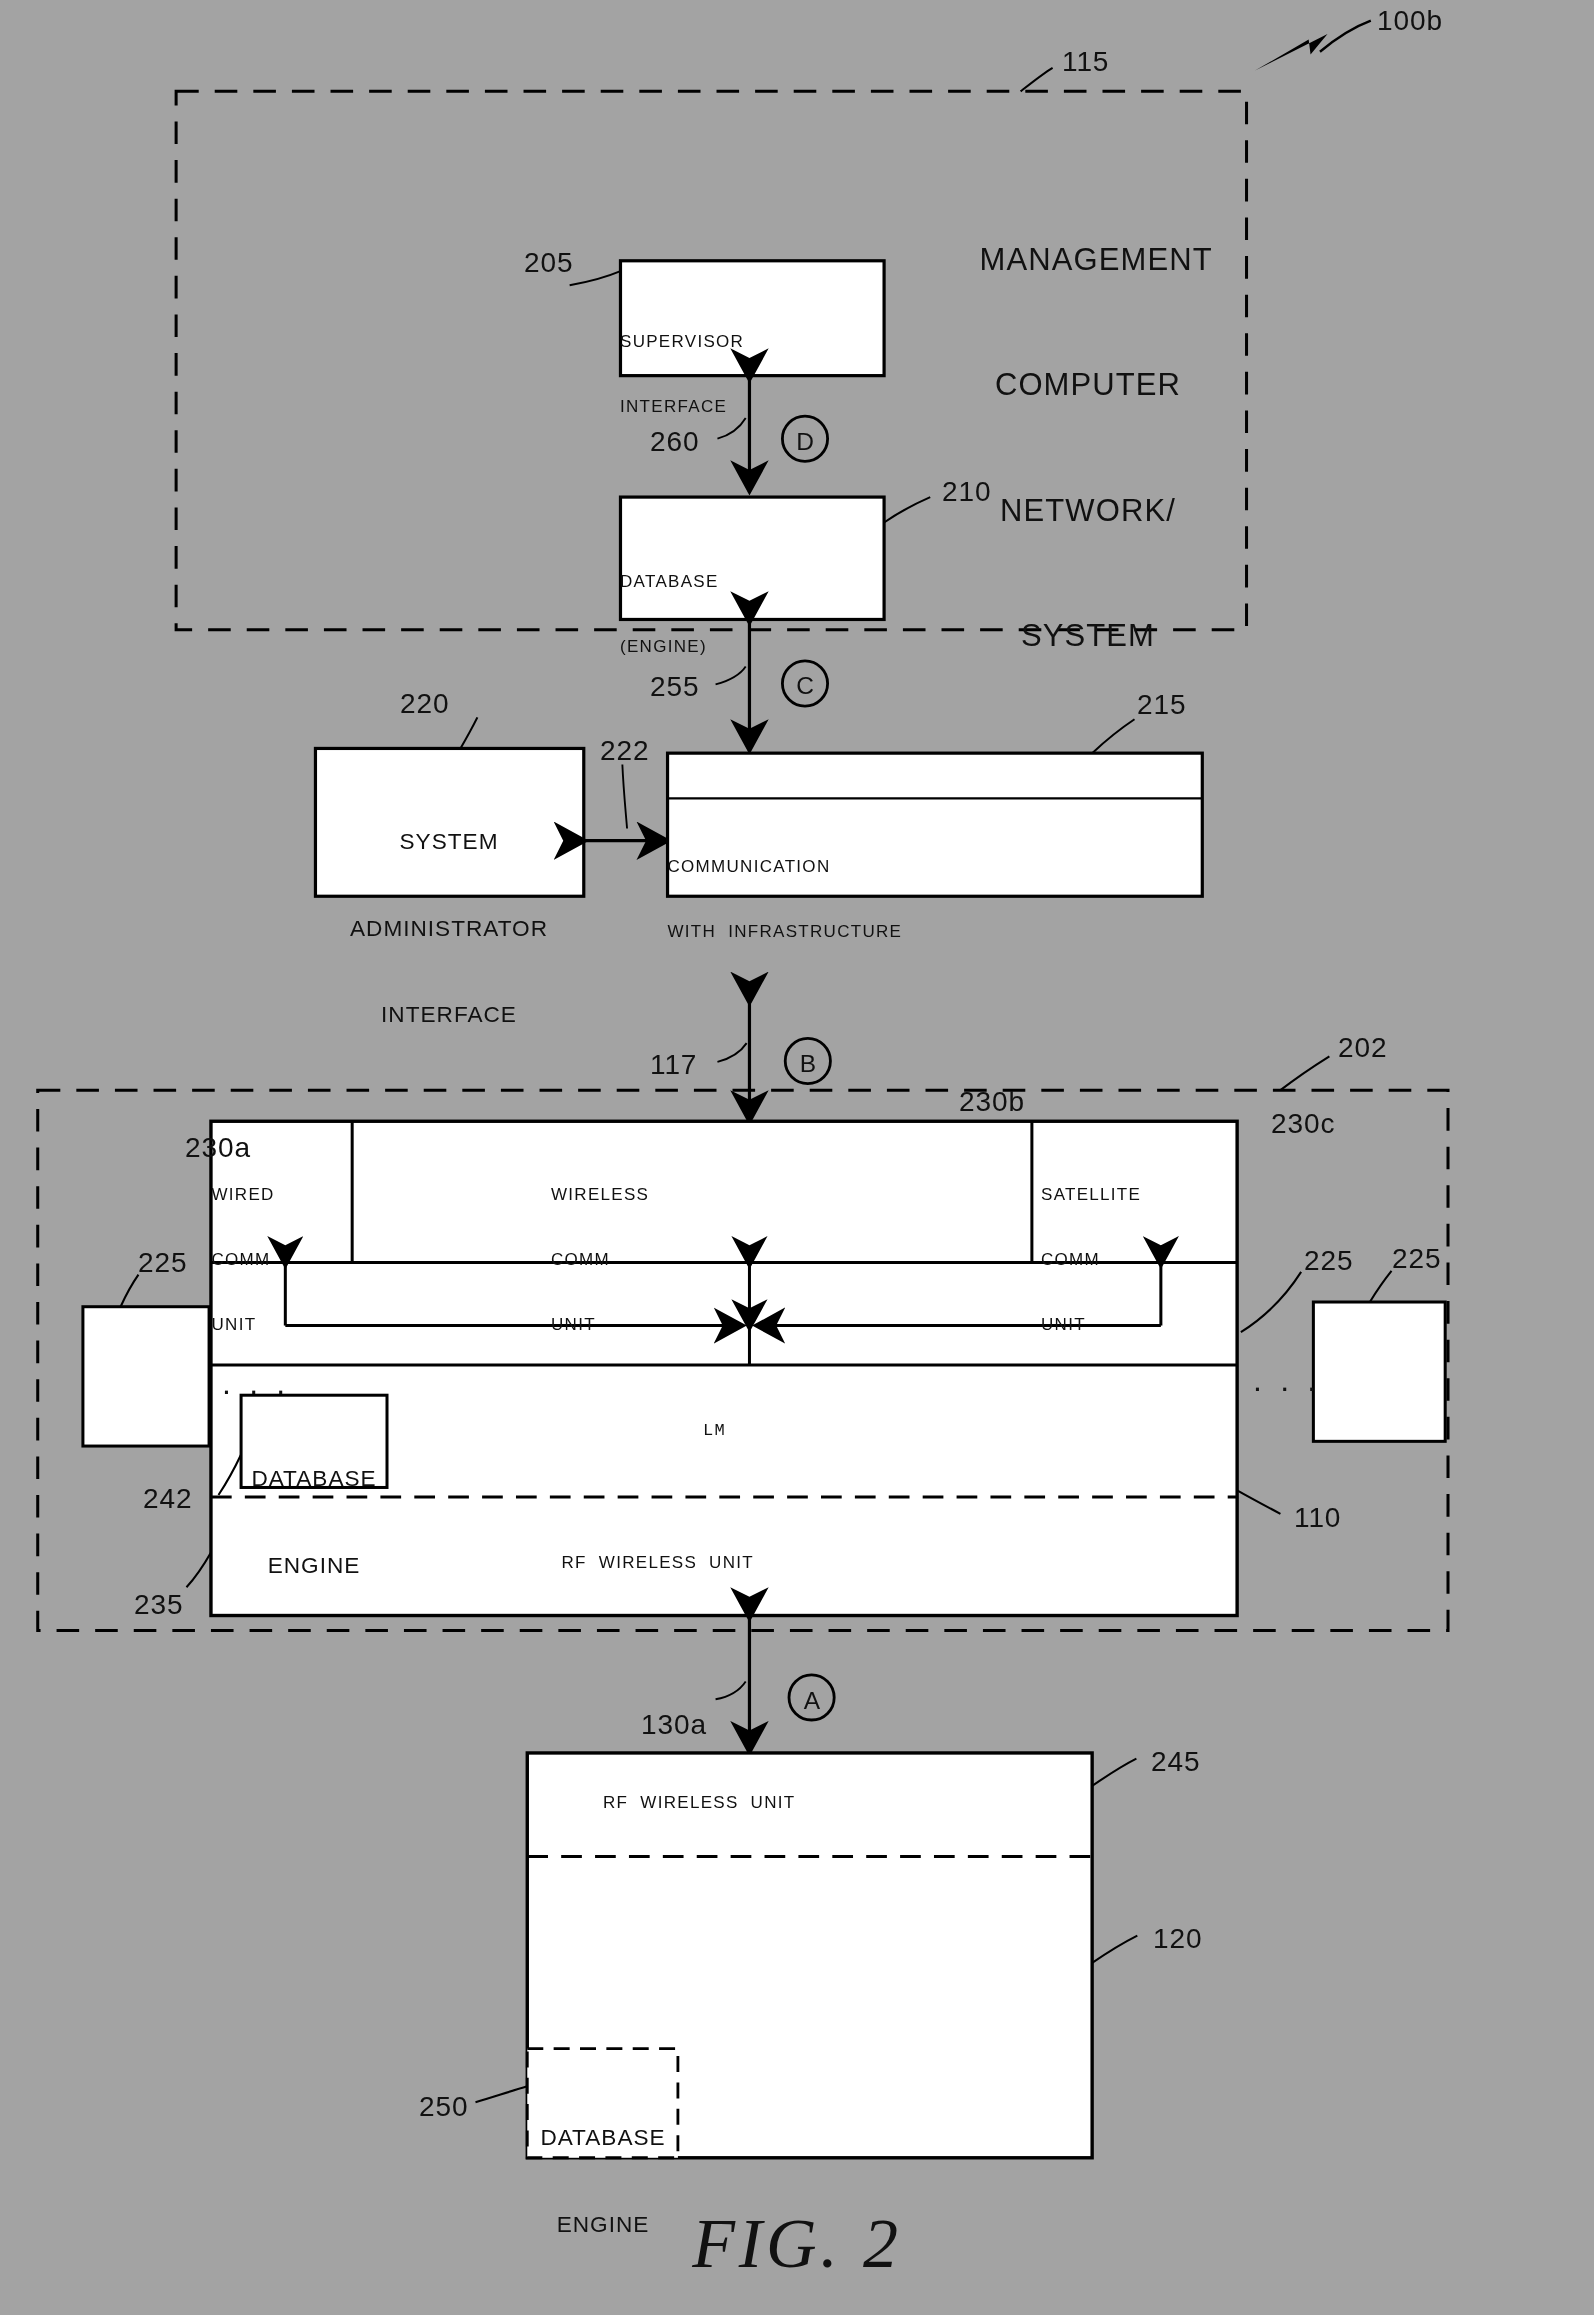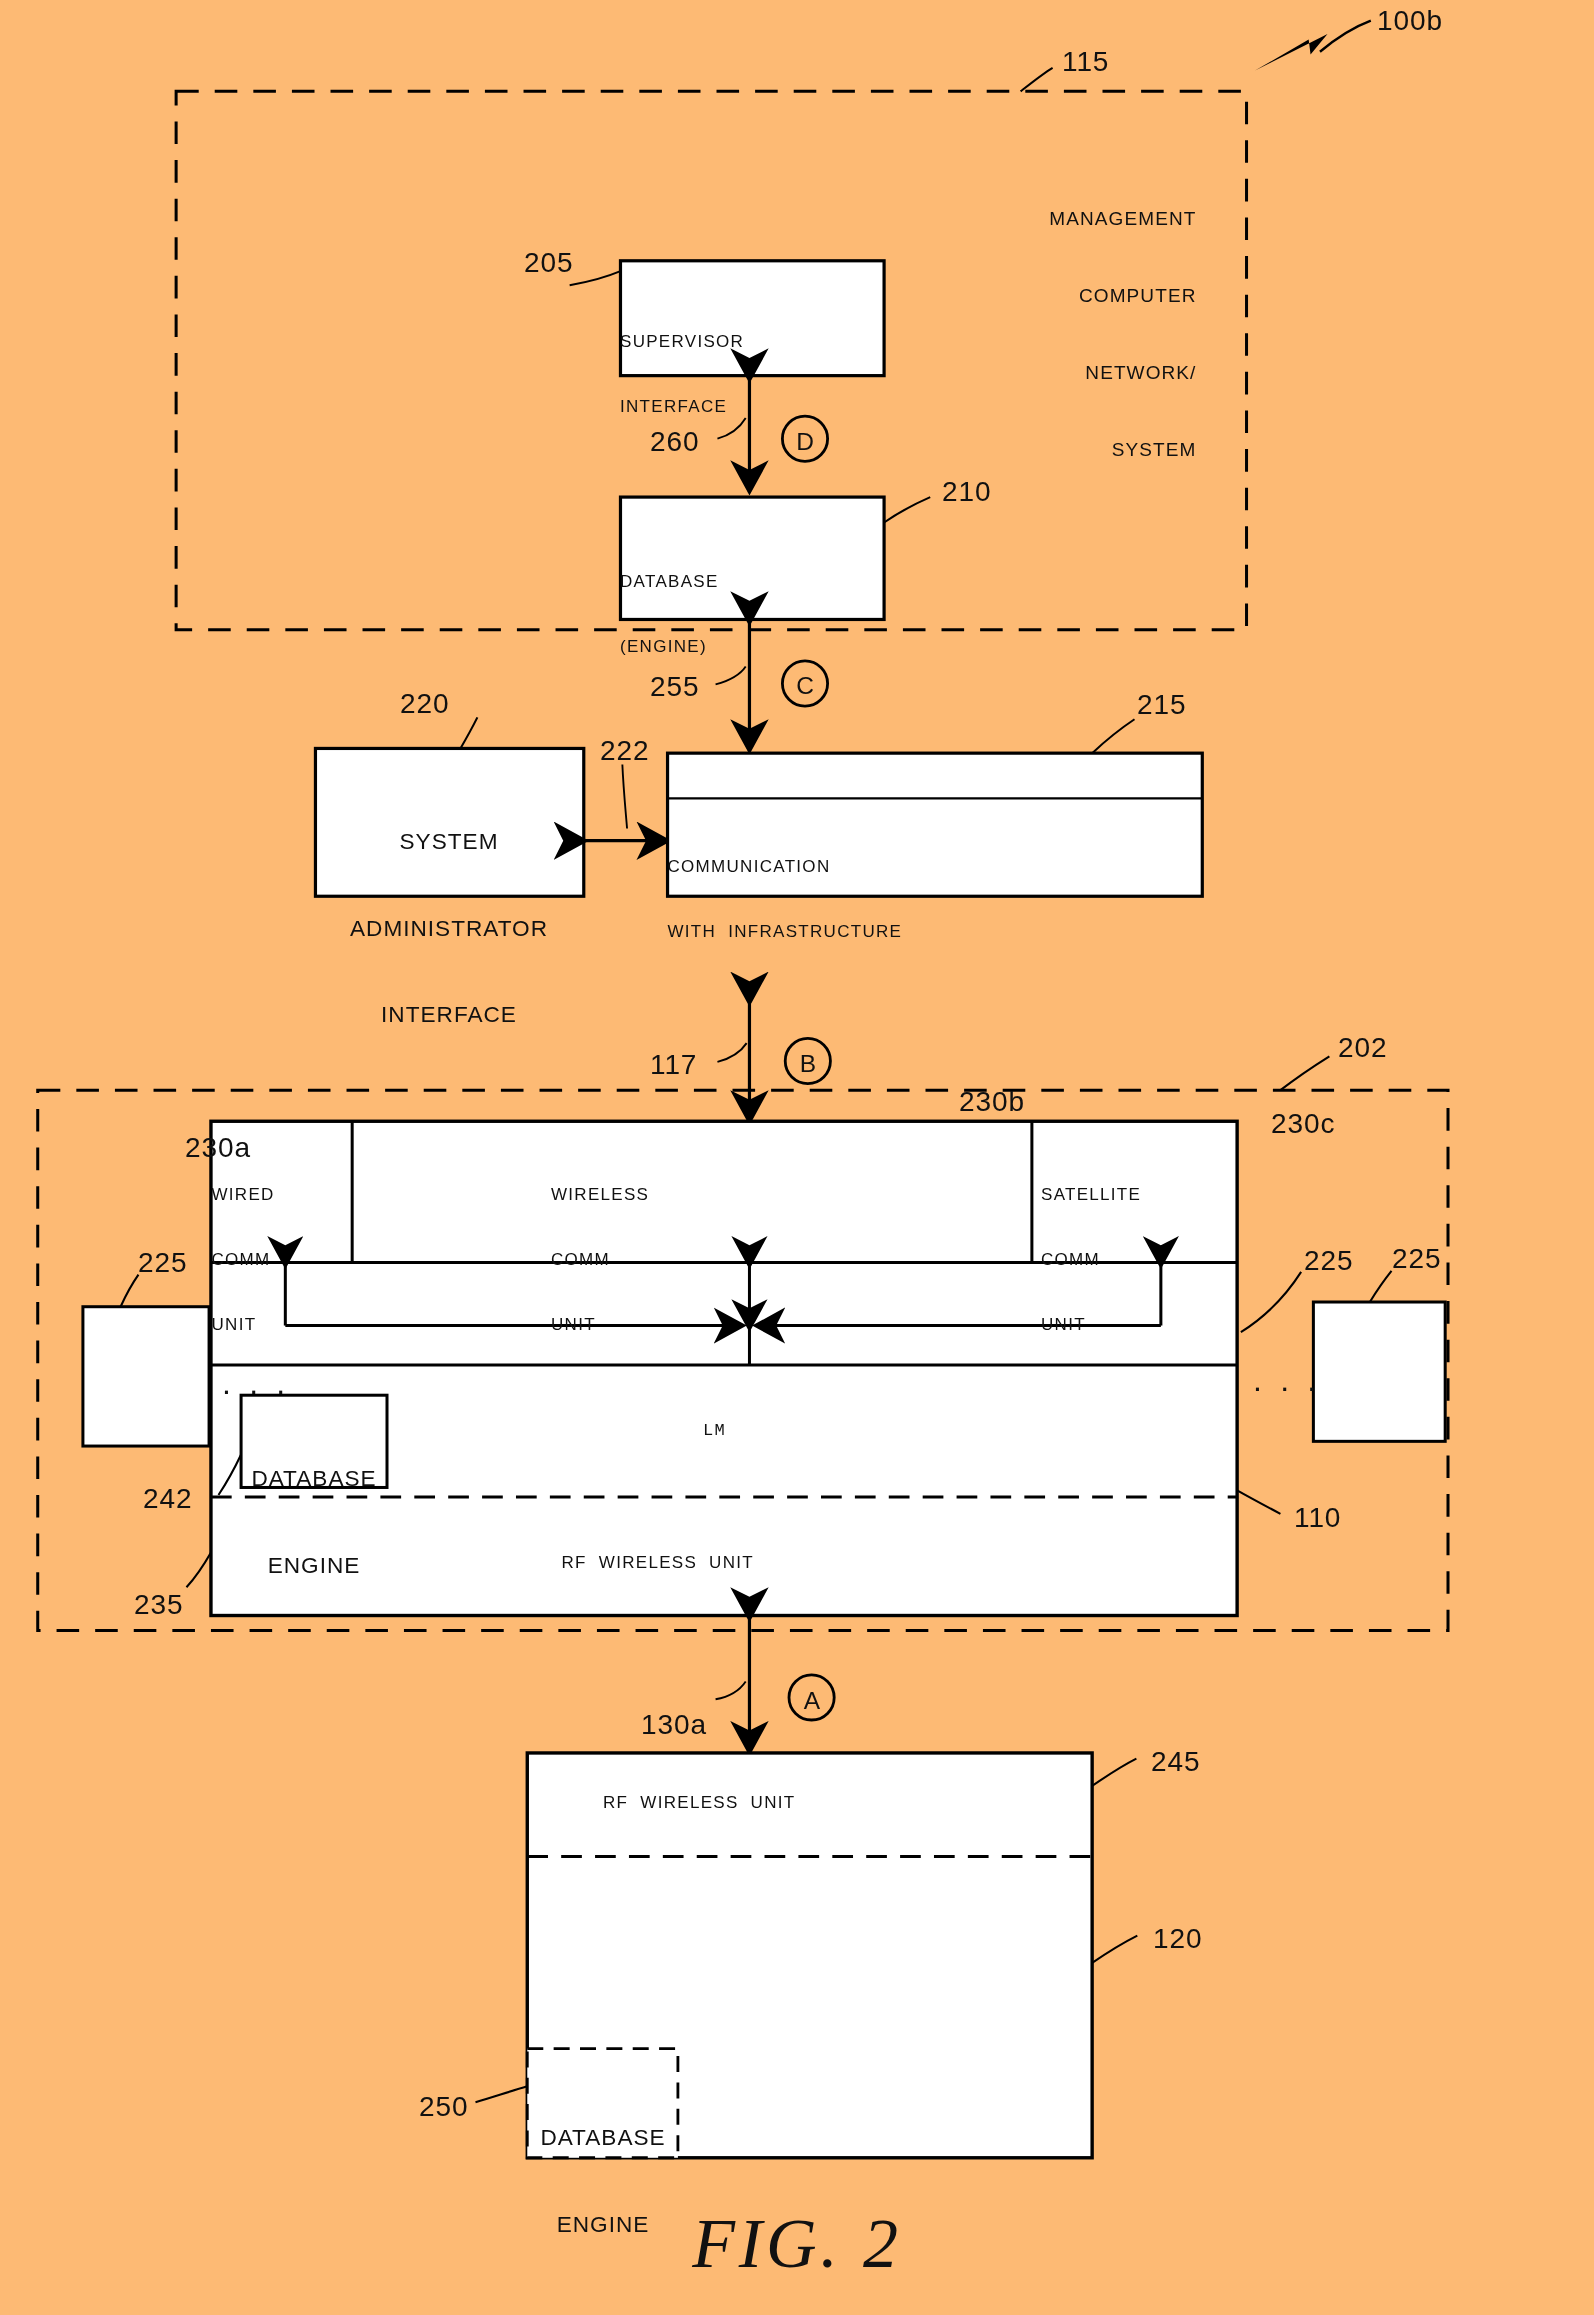--- a/index.html
+++ b/index.html
@@ -15,7 +15,7 @@
     position: relative;
     width: 1594px;
     height: 2315px;
-    background: #fdba74;
+    background: #a3a3a3;
     overflow: hidden;
   }
   .svg-layer {

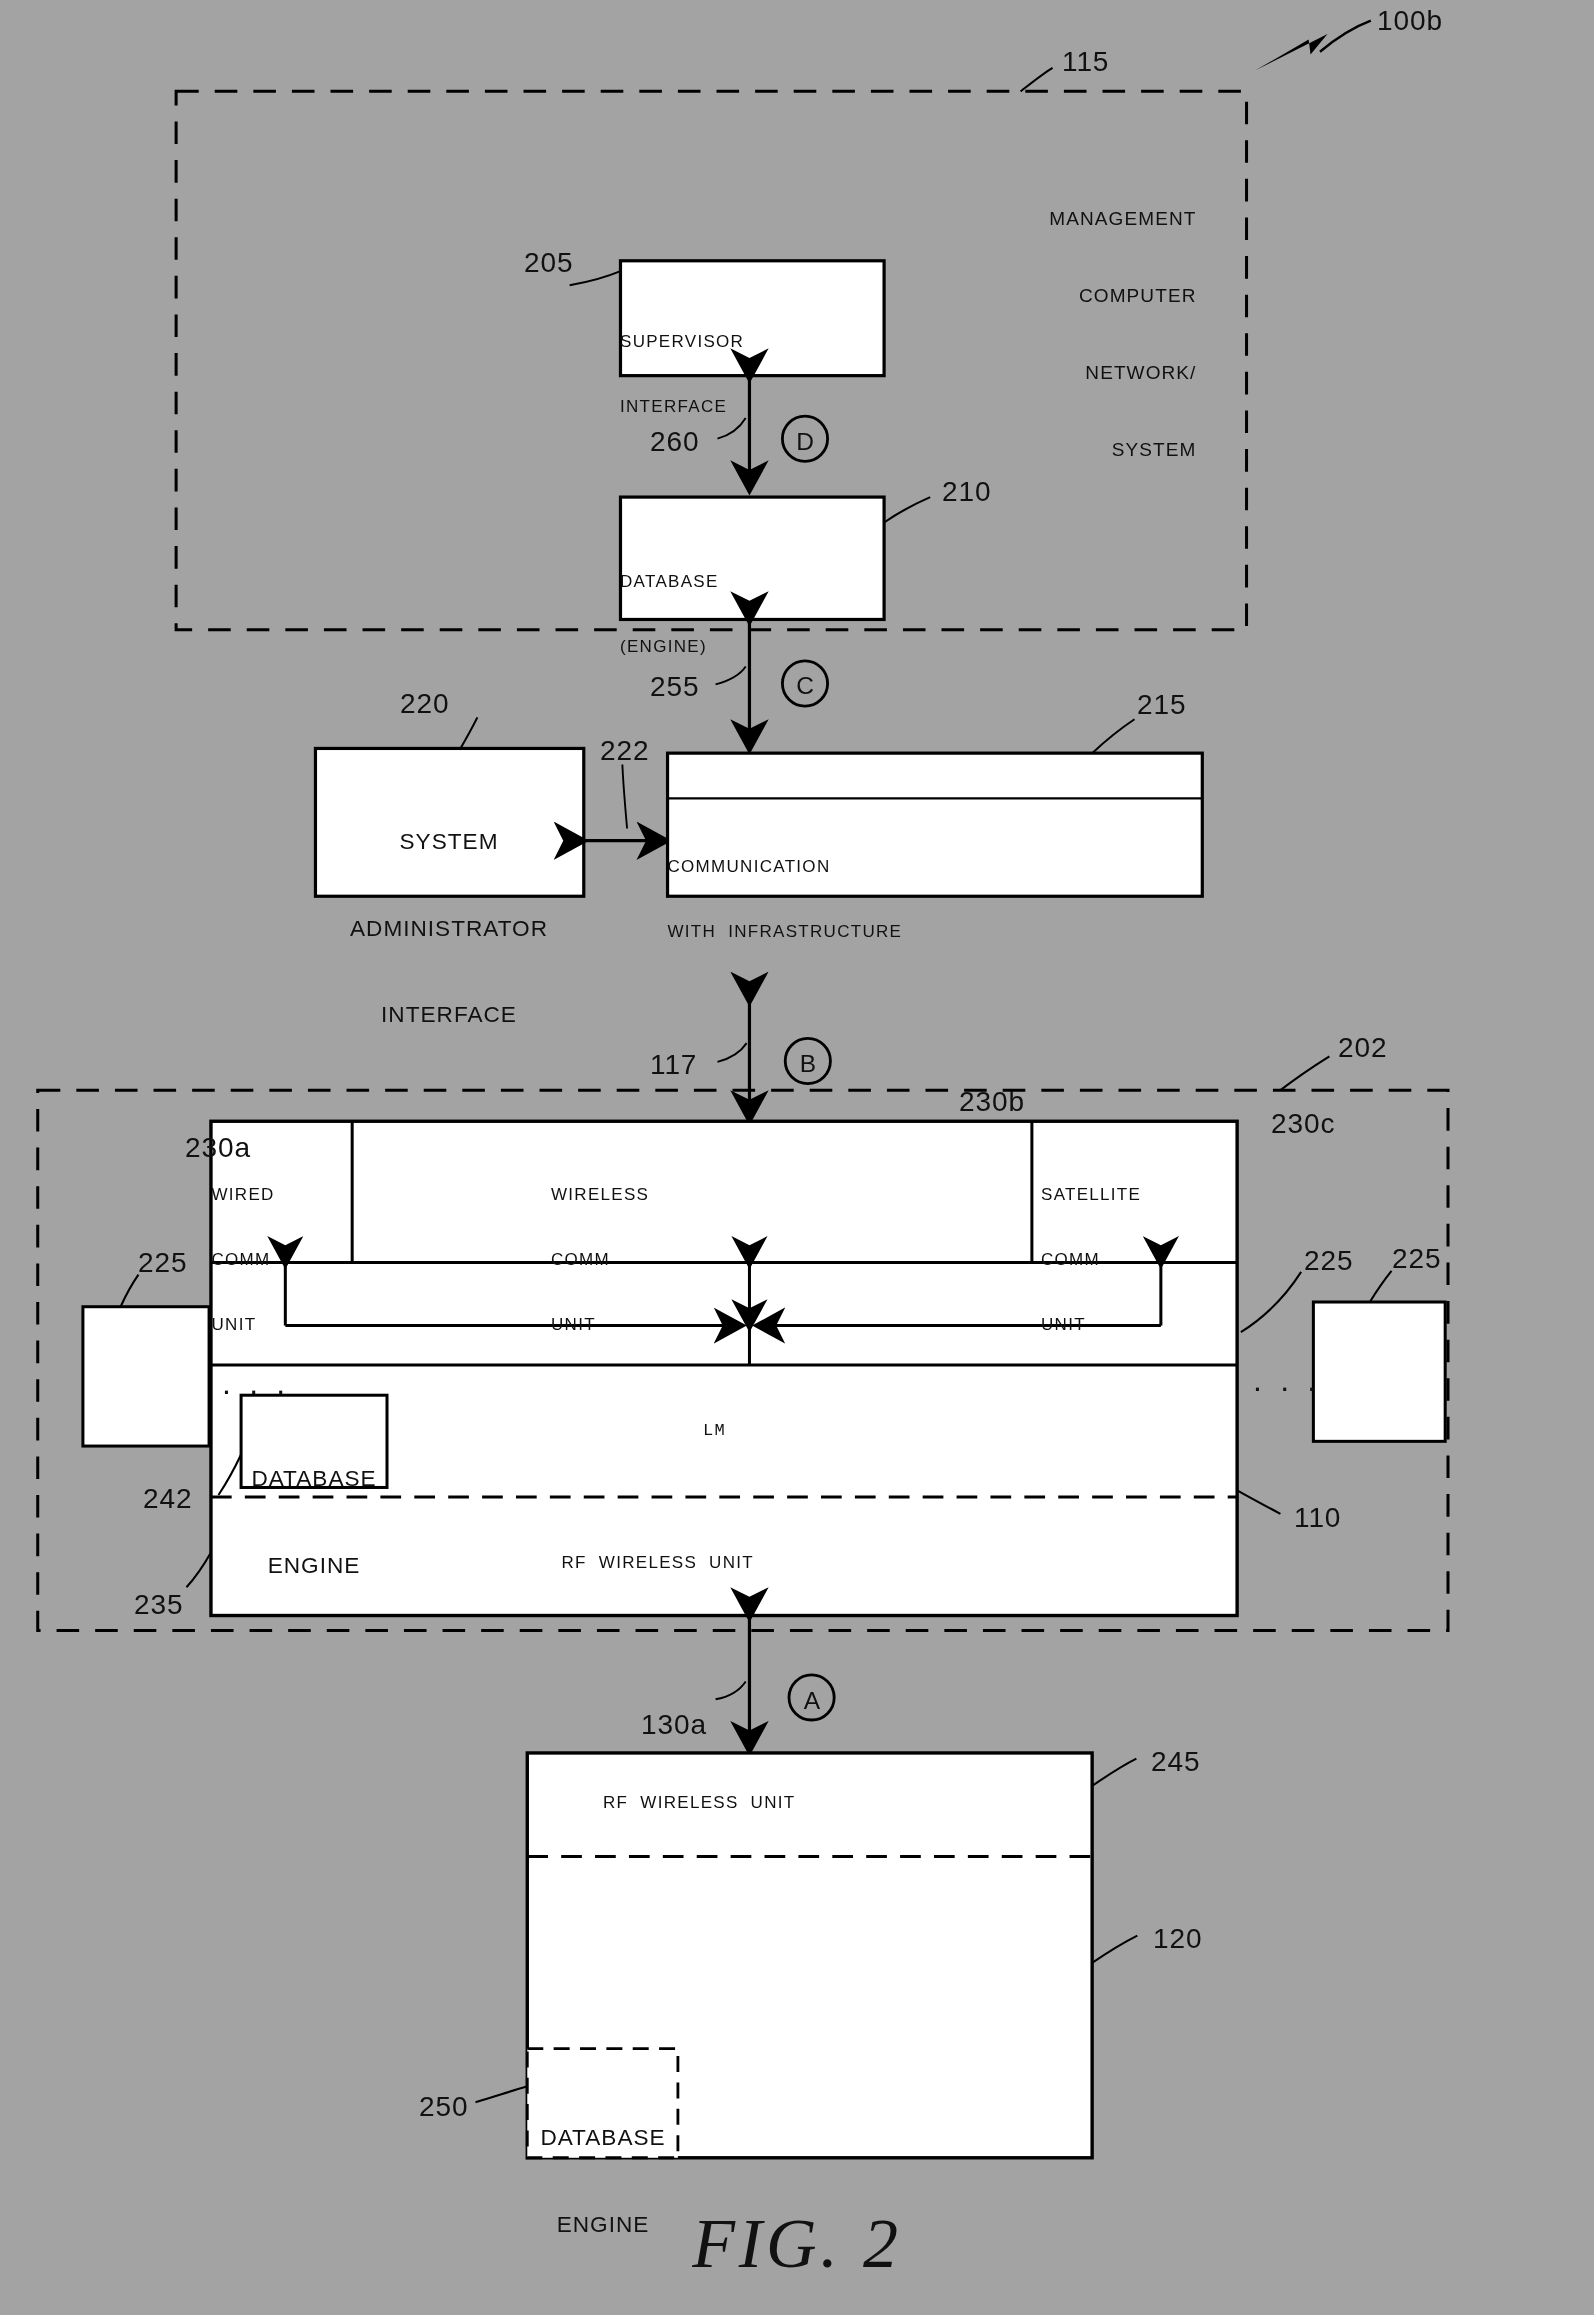--- a/index.html
+++ b/index.html
@@ -49,8 +49,8 @@
     letter-spacing: 1px;
   }
   .outer-label {
-    font-size: 19px;
-    text-align: right;
+    font-size: 31px;
+    text-align: center;
     letter-spacing: 1.1px;
     line-height: 1.35;
   }

